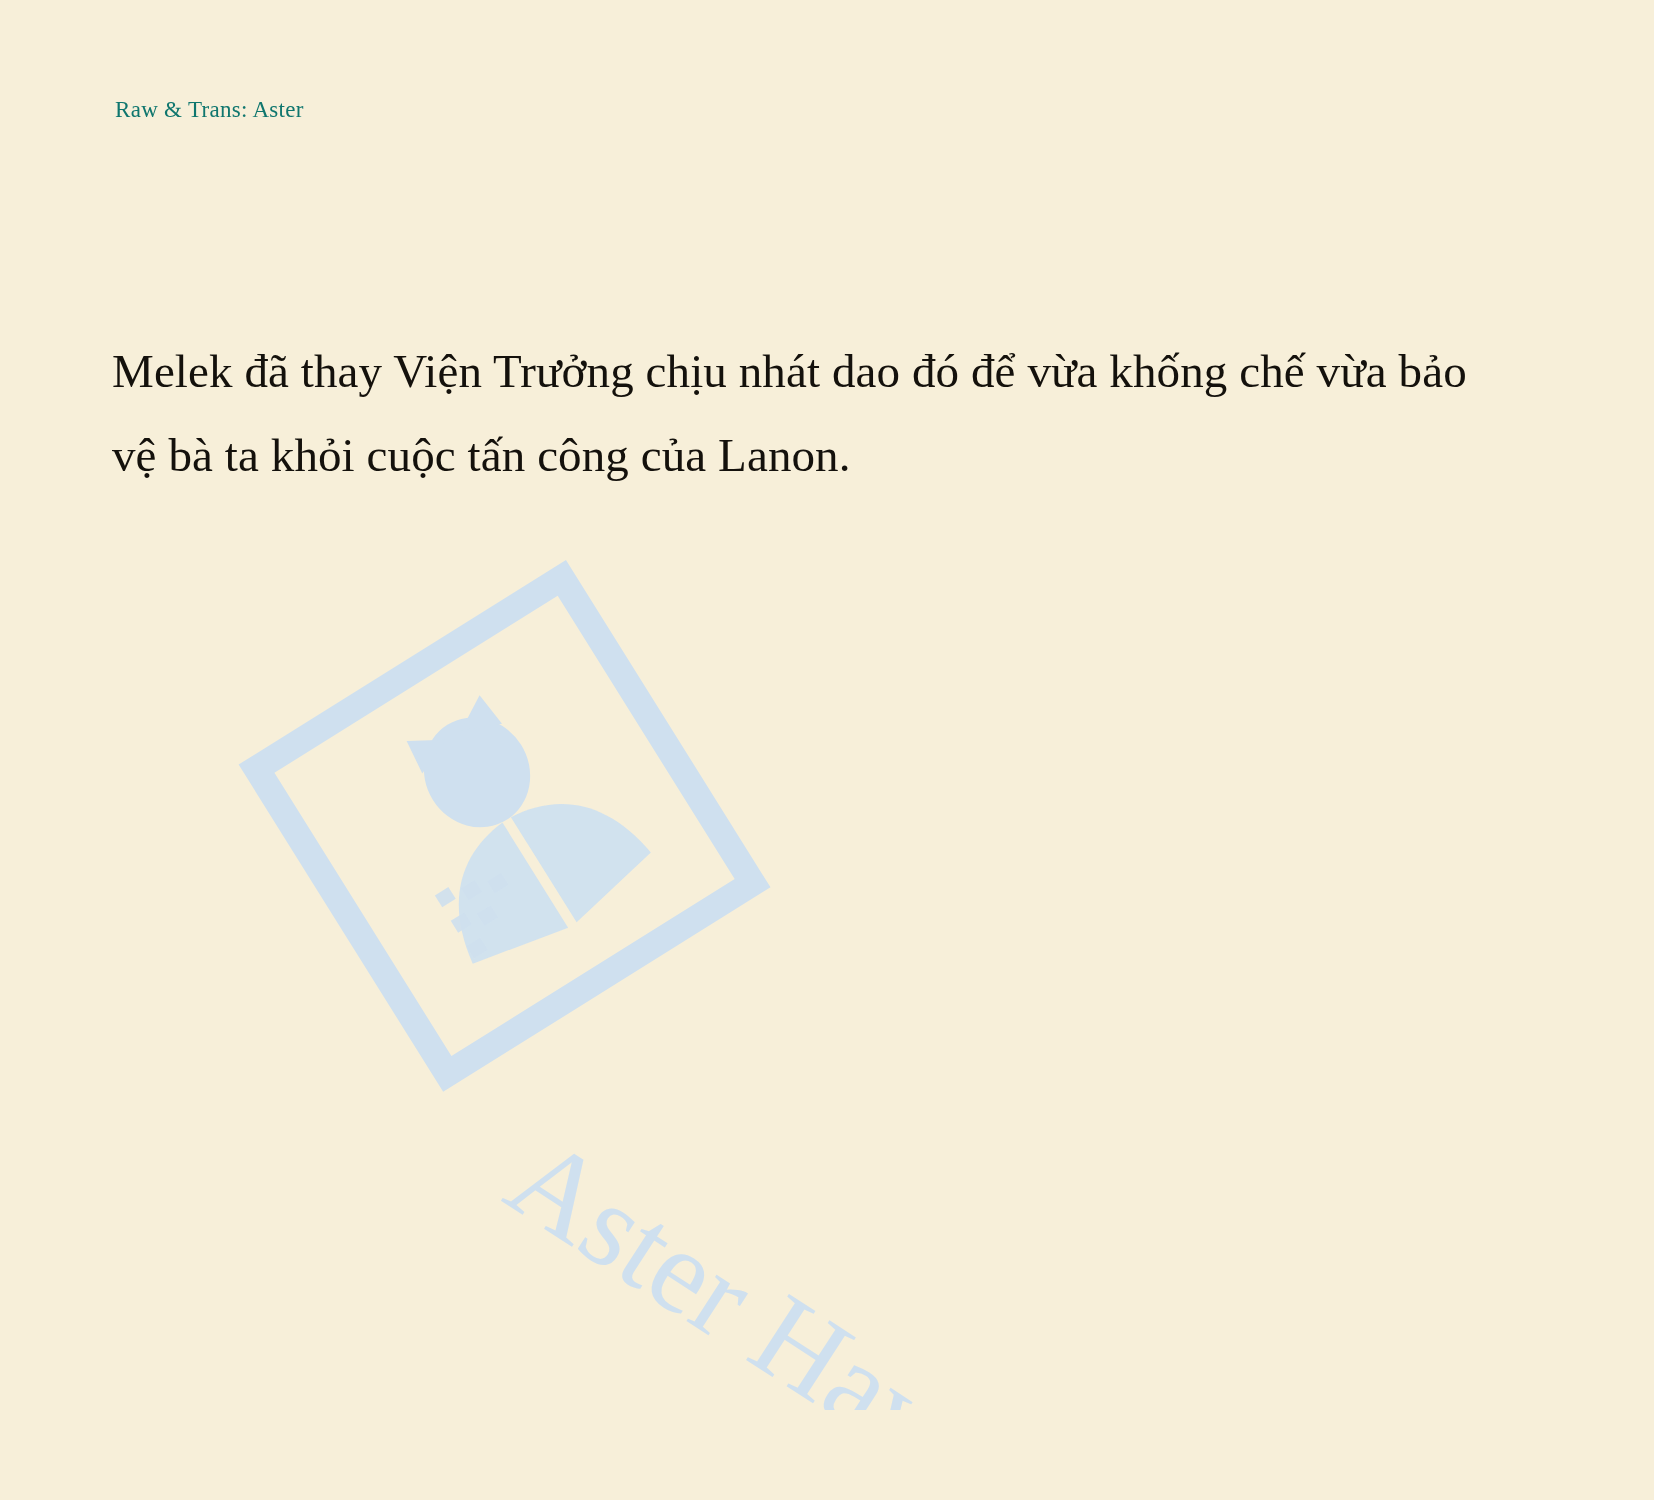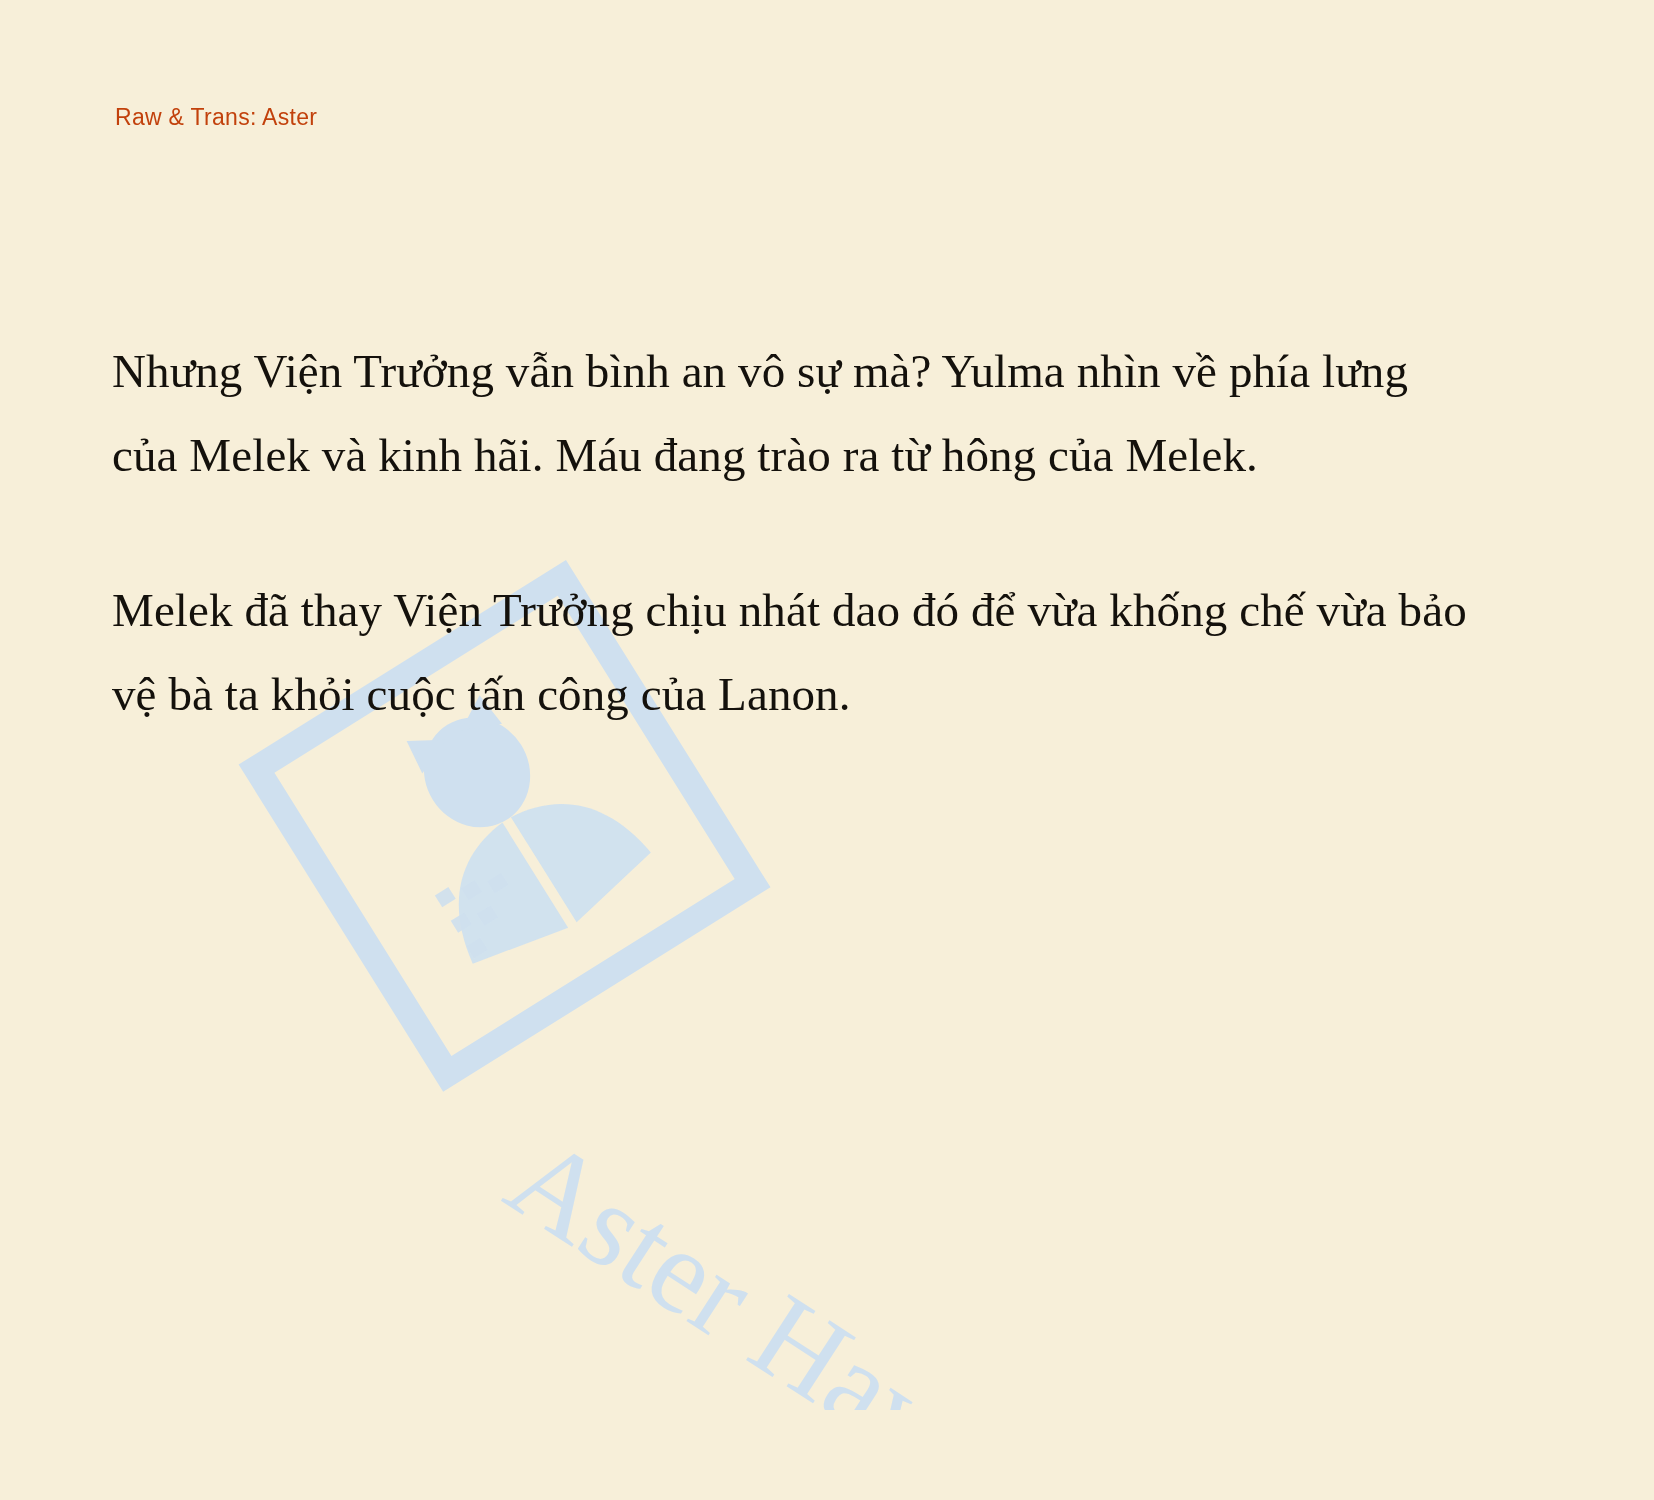--- a/index.html
+++ b/index.html
@@ -44,10 +44,10 @@
   .credit {
     position: absolute;
     left: 115px;
-    top: 104px;
-    font-family: Liberation Sans, sans-serif;
+    top: 97px;
+    font-family: Liberation Serif, serif;
     font-size: 23px;
-    color: #c2410c;
+    color: #0f766e;
     letter-spacing: 0.3px;
     z-index: 2;
   }

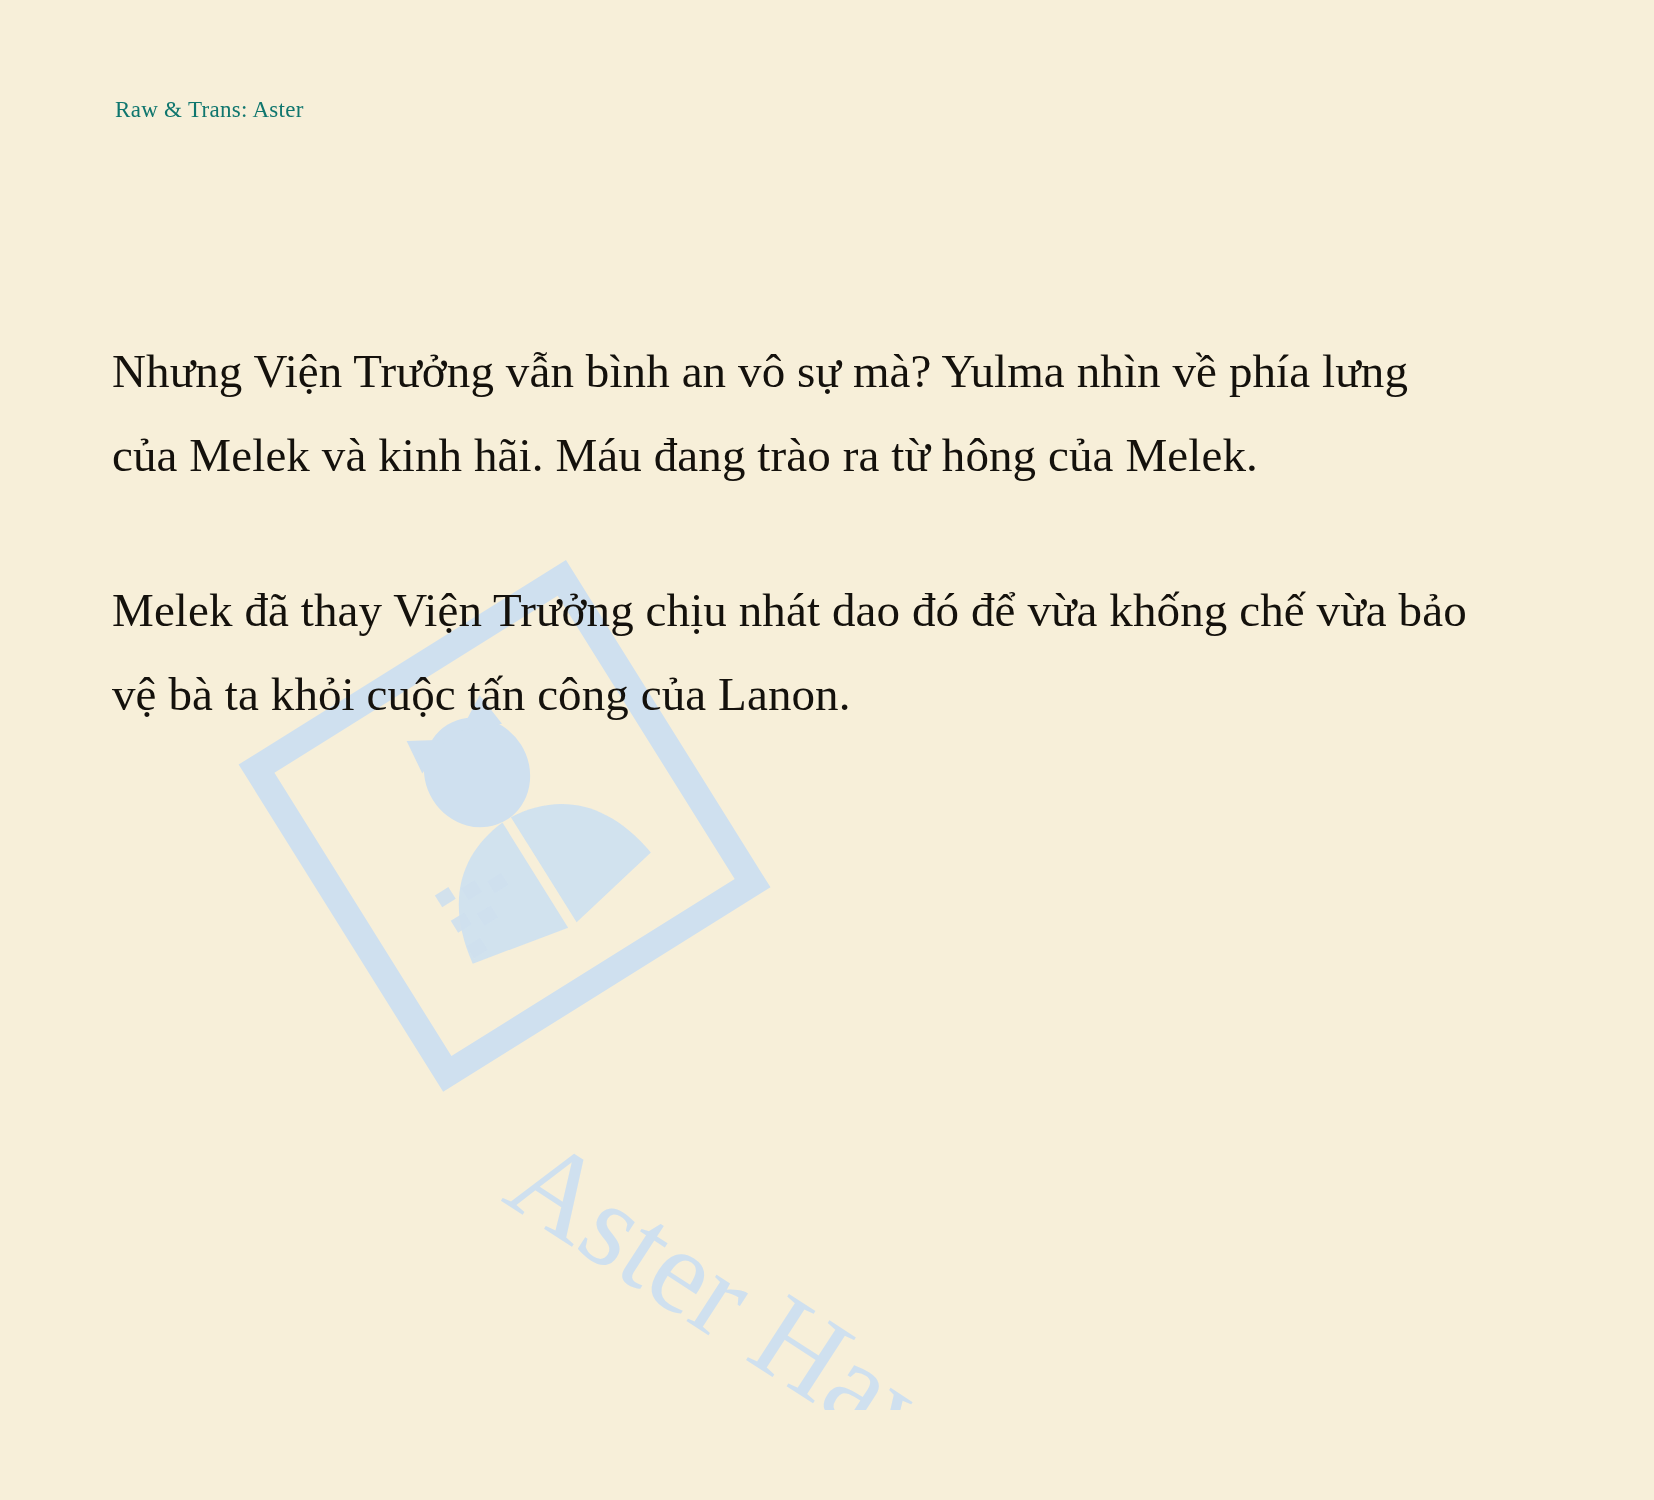--- a/index.html
+++ b/index.html
@@ -107,7 +107,6 @@
   <div class="credit">Raw &amp; Trans: Aster</div>
 
   <div class="content">
-    <p class="para">Nhưng Viện Trưởng vẫn bình an vô sự mà? Yulma nhìn về phía lưng của Melek và kinh hãi. Máu đang trào ra từ hông của Melek.</p>
     <p class="para gap-large">Melek đã thay Viện Trưởng chịu nhát dao đó để vừa khống chế vừa bảo vệ bà ta khỏi cuộc tấn công của Lanon.</p>
   </div>
 

